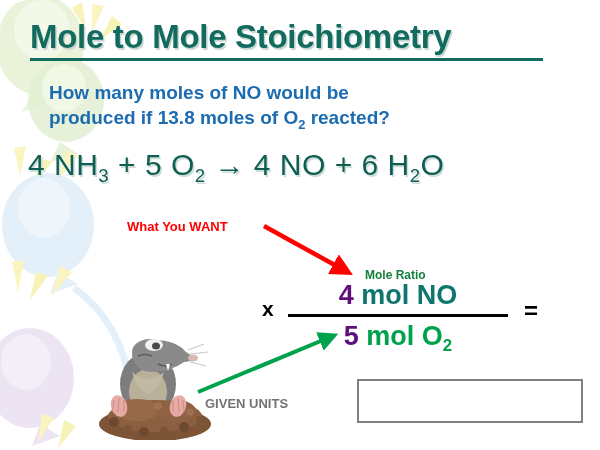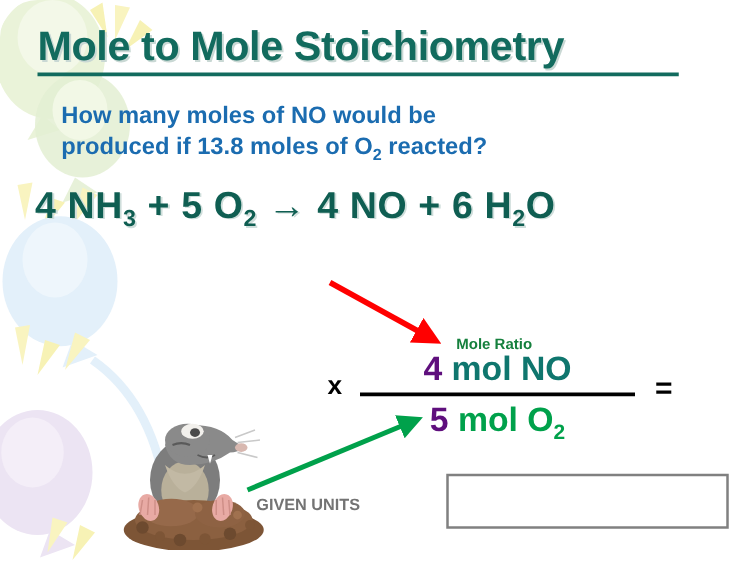--- a/index.html
+++ b/index.html
@@ -65,7 +65,7 @@
     left: 28px;
     top: 148px;
     font-size: 30px;
-    font-weight: bold;
+    font-weight: normal;
     color: #0f5e52;
     letter-spacing: 0.5px;
     text-shadow: 1.5px 1.5px 0 #cfdedb;

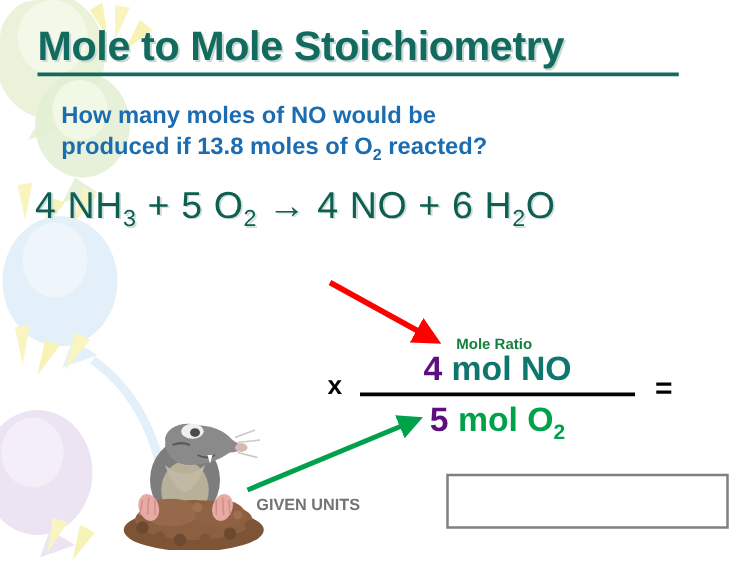--- a/index.html
+++ b/index.html
@@ -217,6 +217,7 @@
     <span>4 NH</span><sub>3</sub><span> + </span><span>5 O</span><sub>2</sub><span class="arrow-glyph"> → </span><span>4 NO</span><span> + </span><span>6 H</span><sub>2</sub><span>O</span>
   </div>
 
+  <div class="annot" id="label-want">What You WANT</div>
 
   <svg class="arrow-svg" id="red-arrow" width="110" height="70" viewBox="0 0 110 70">
     <defs>

